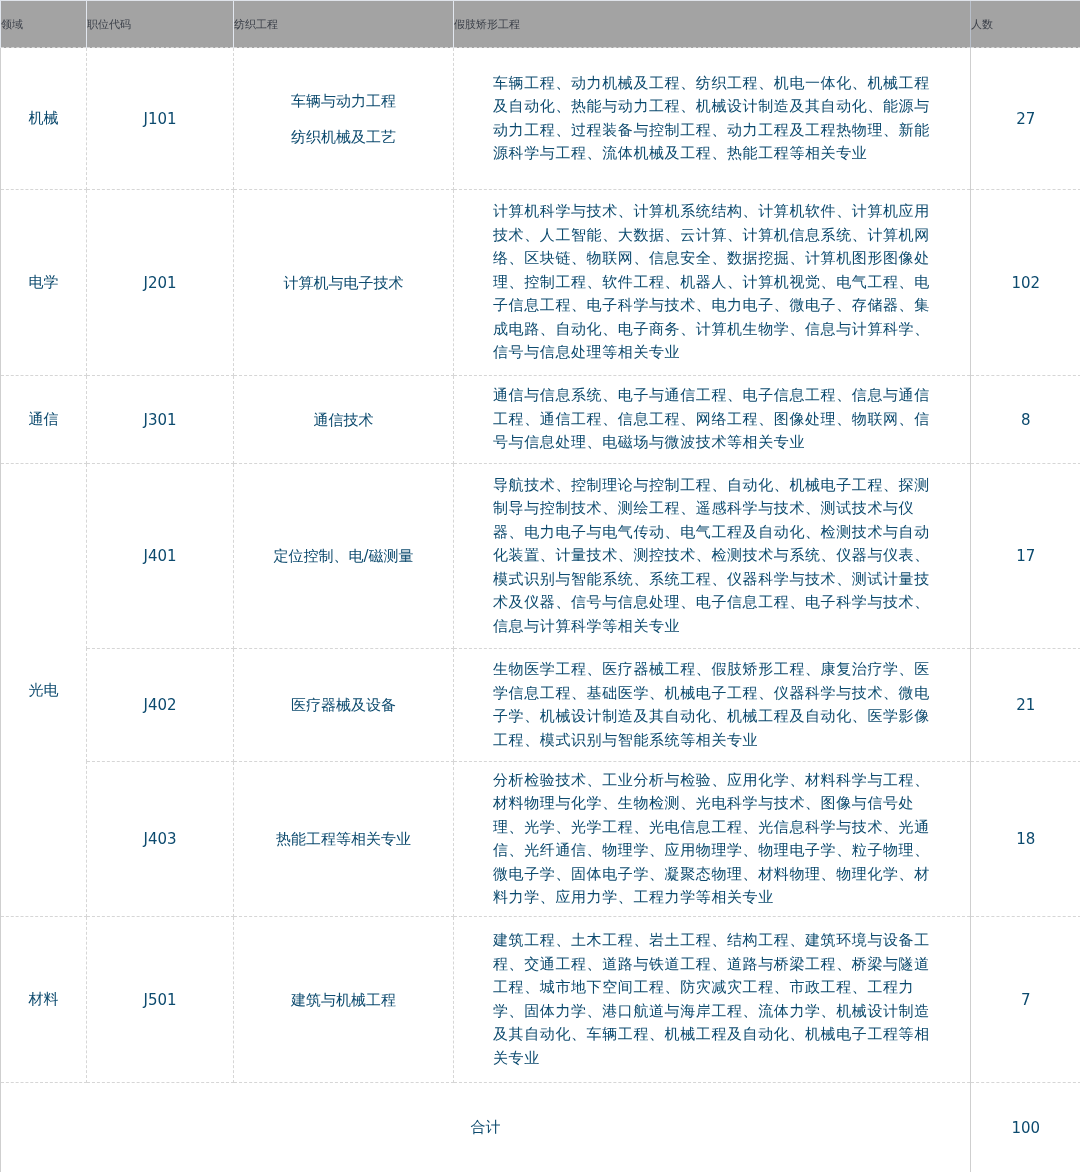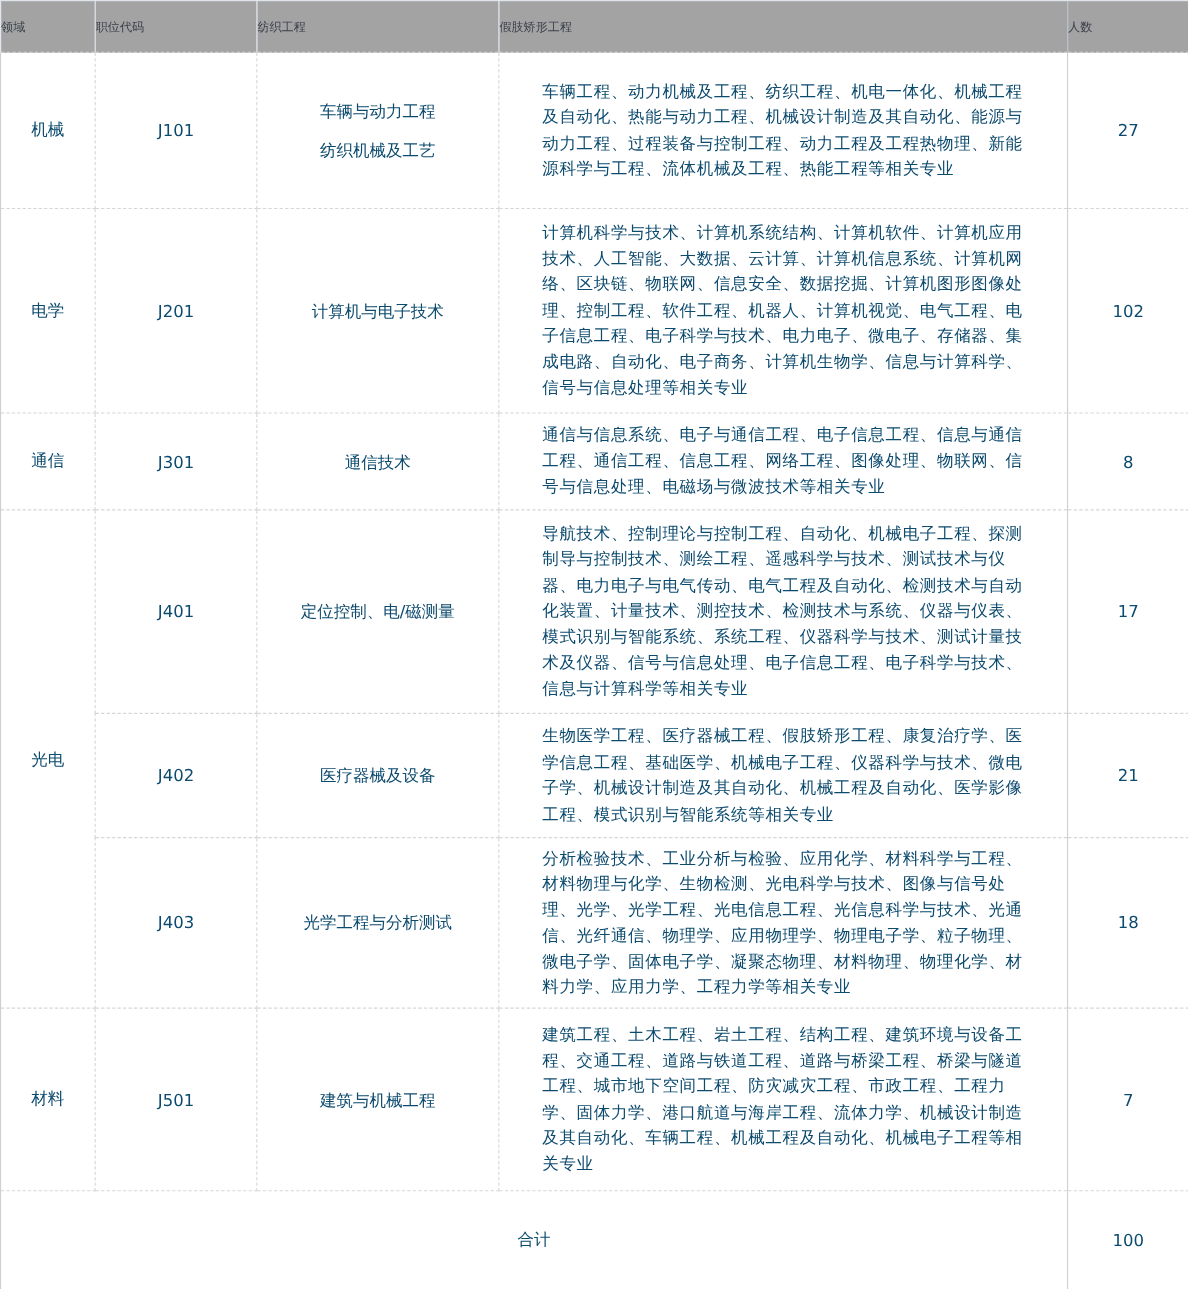--- a/index.html
+++ b/index.html
@@ -116,7 +116,7 @@
     <tr style="height:155px">
       <td>J403</td>
       <td class="titles">
-        <div>光学工程与分析测试</div>
+        <div>热能工程等相关专业</div>
       </td>
       <td class="majors">分析检验技术、工业分析与检验、应用化学、材料科学与工程、材料物理与化学、生物检测、光电科学与技术、图像与信号处理、光学、光学工程、光电信息工程、光信息科学与技术、光通信、光纤通信、物理学、应用物理学、物理电子学、粒子物理、微电子学、固体电子学、凝聚态物理、材料物理、物理化学、材料力学、应用力学、工程力学等相关专业</td>
       <td class="count">18</td>

